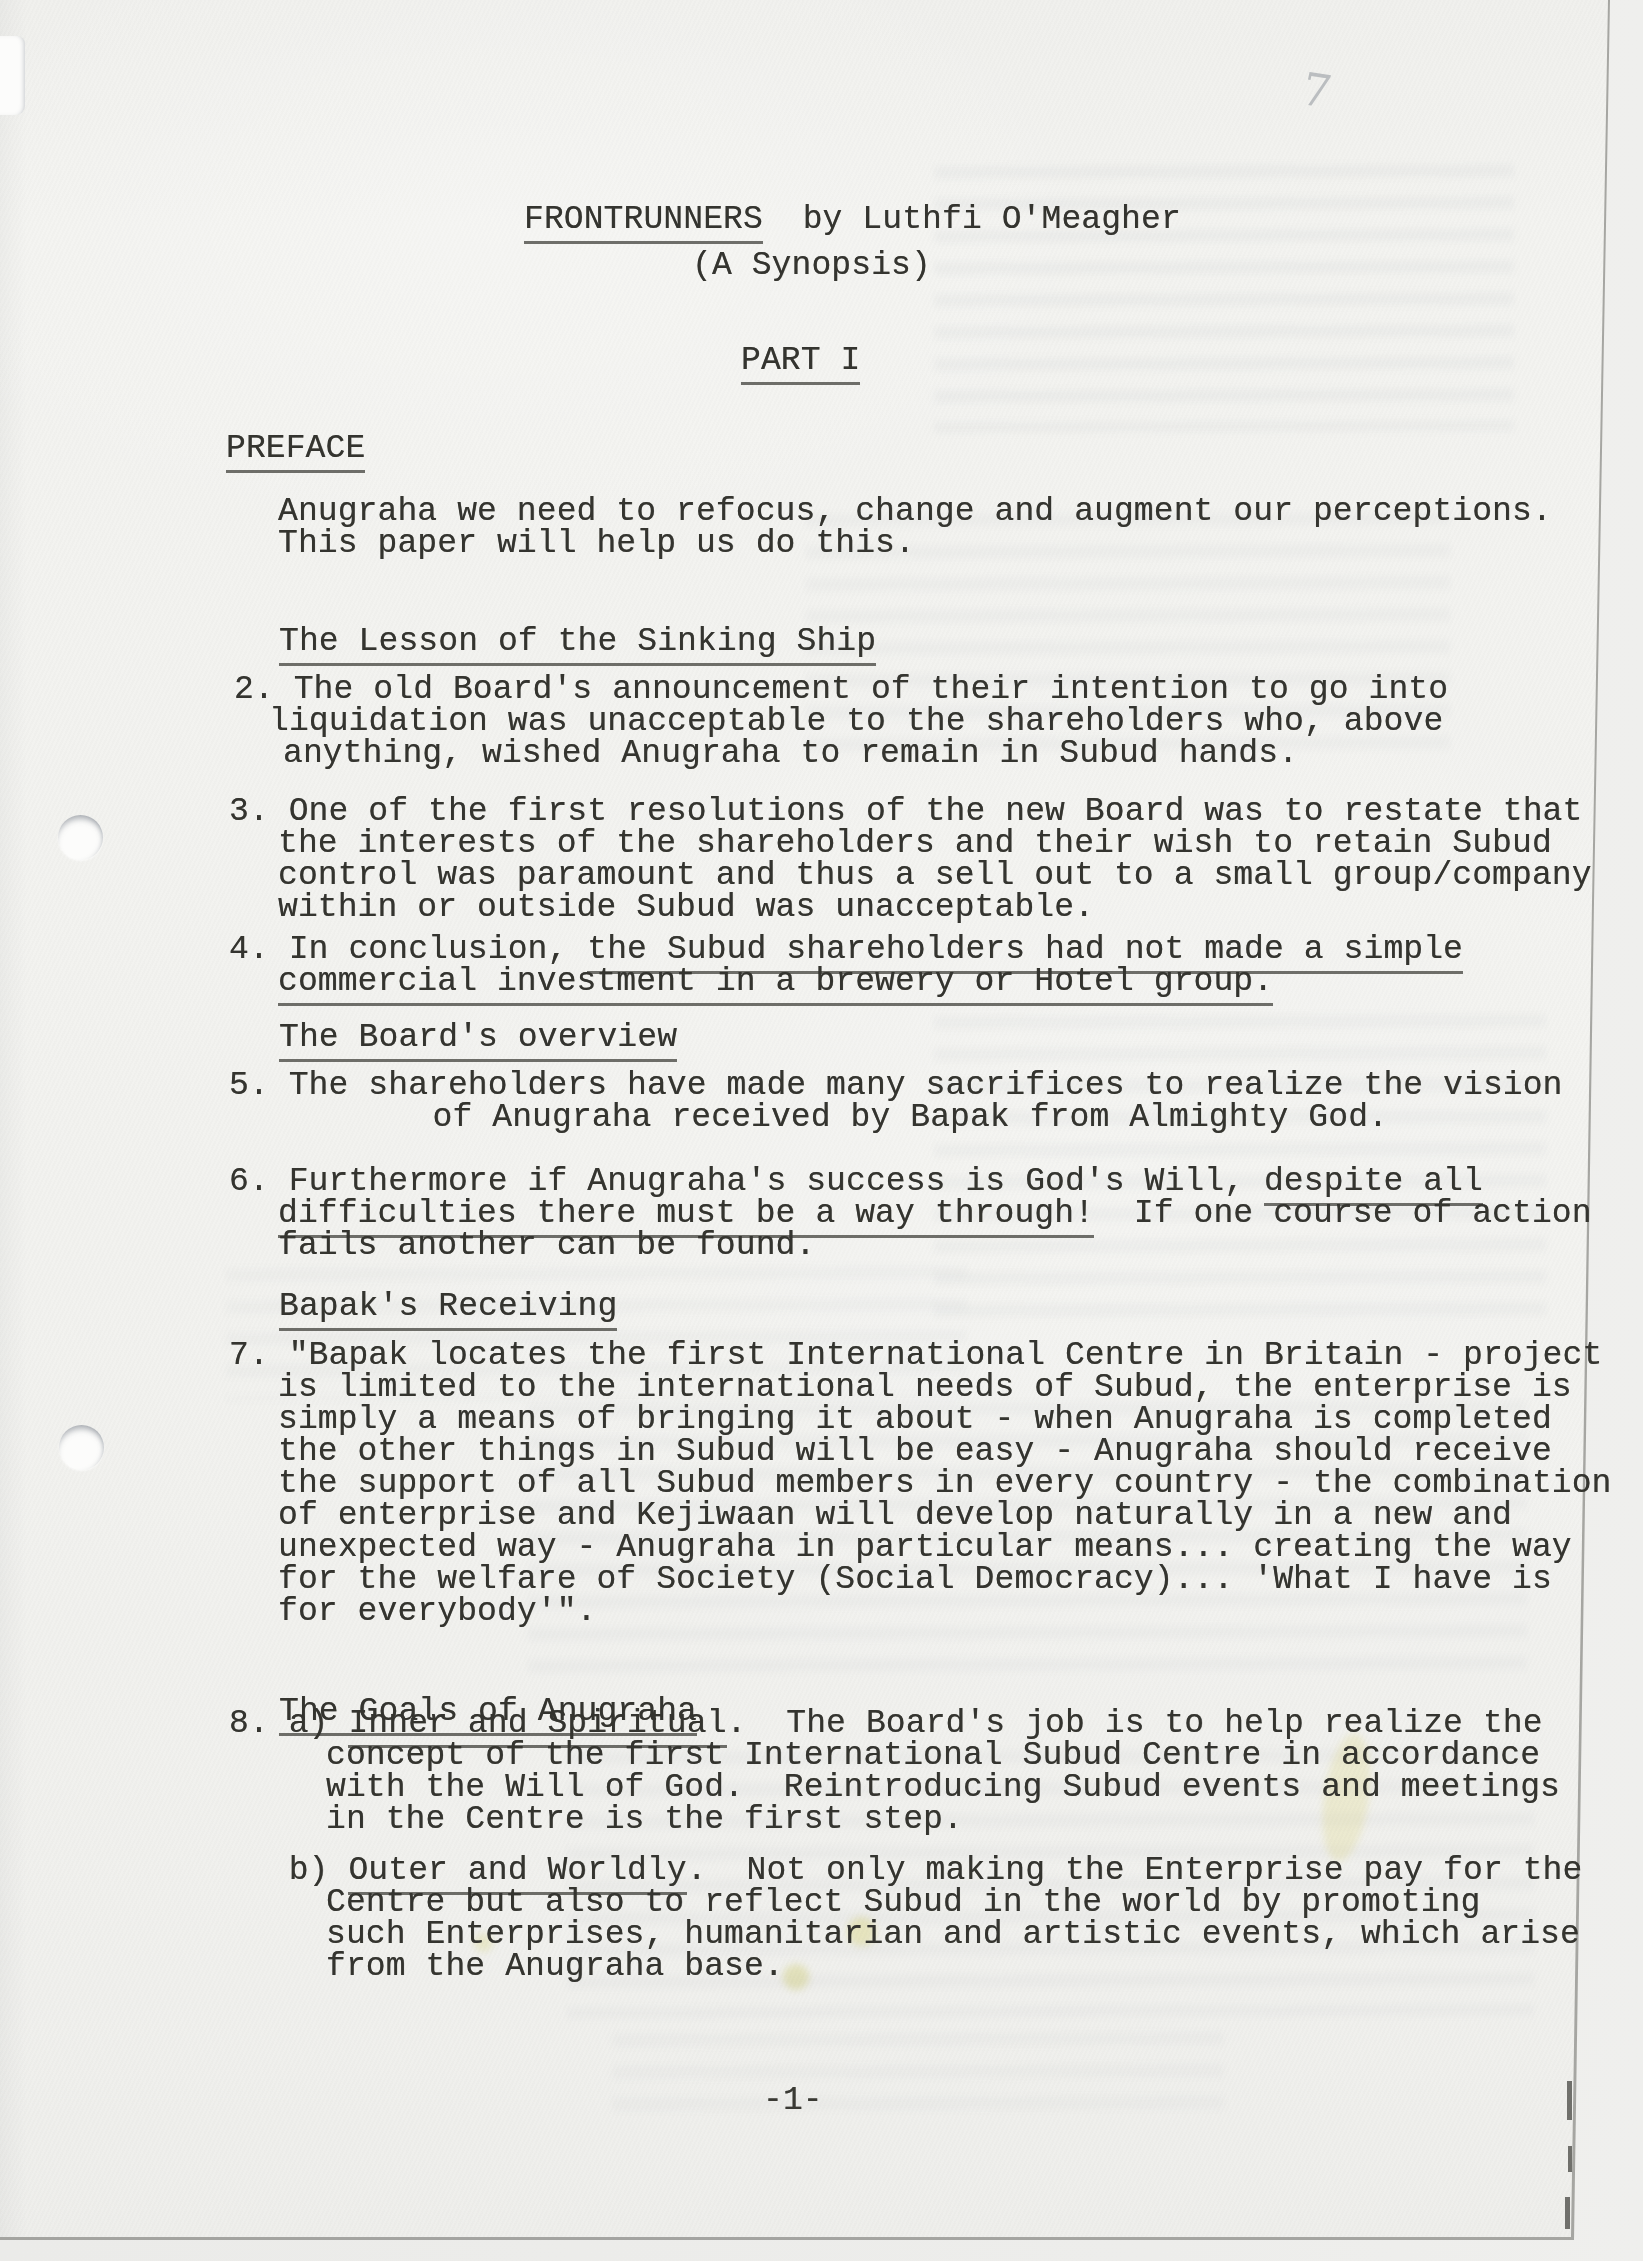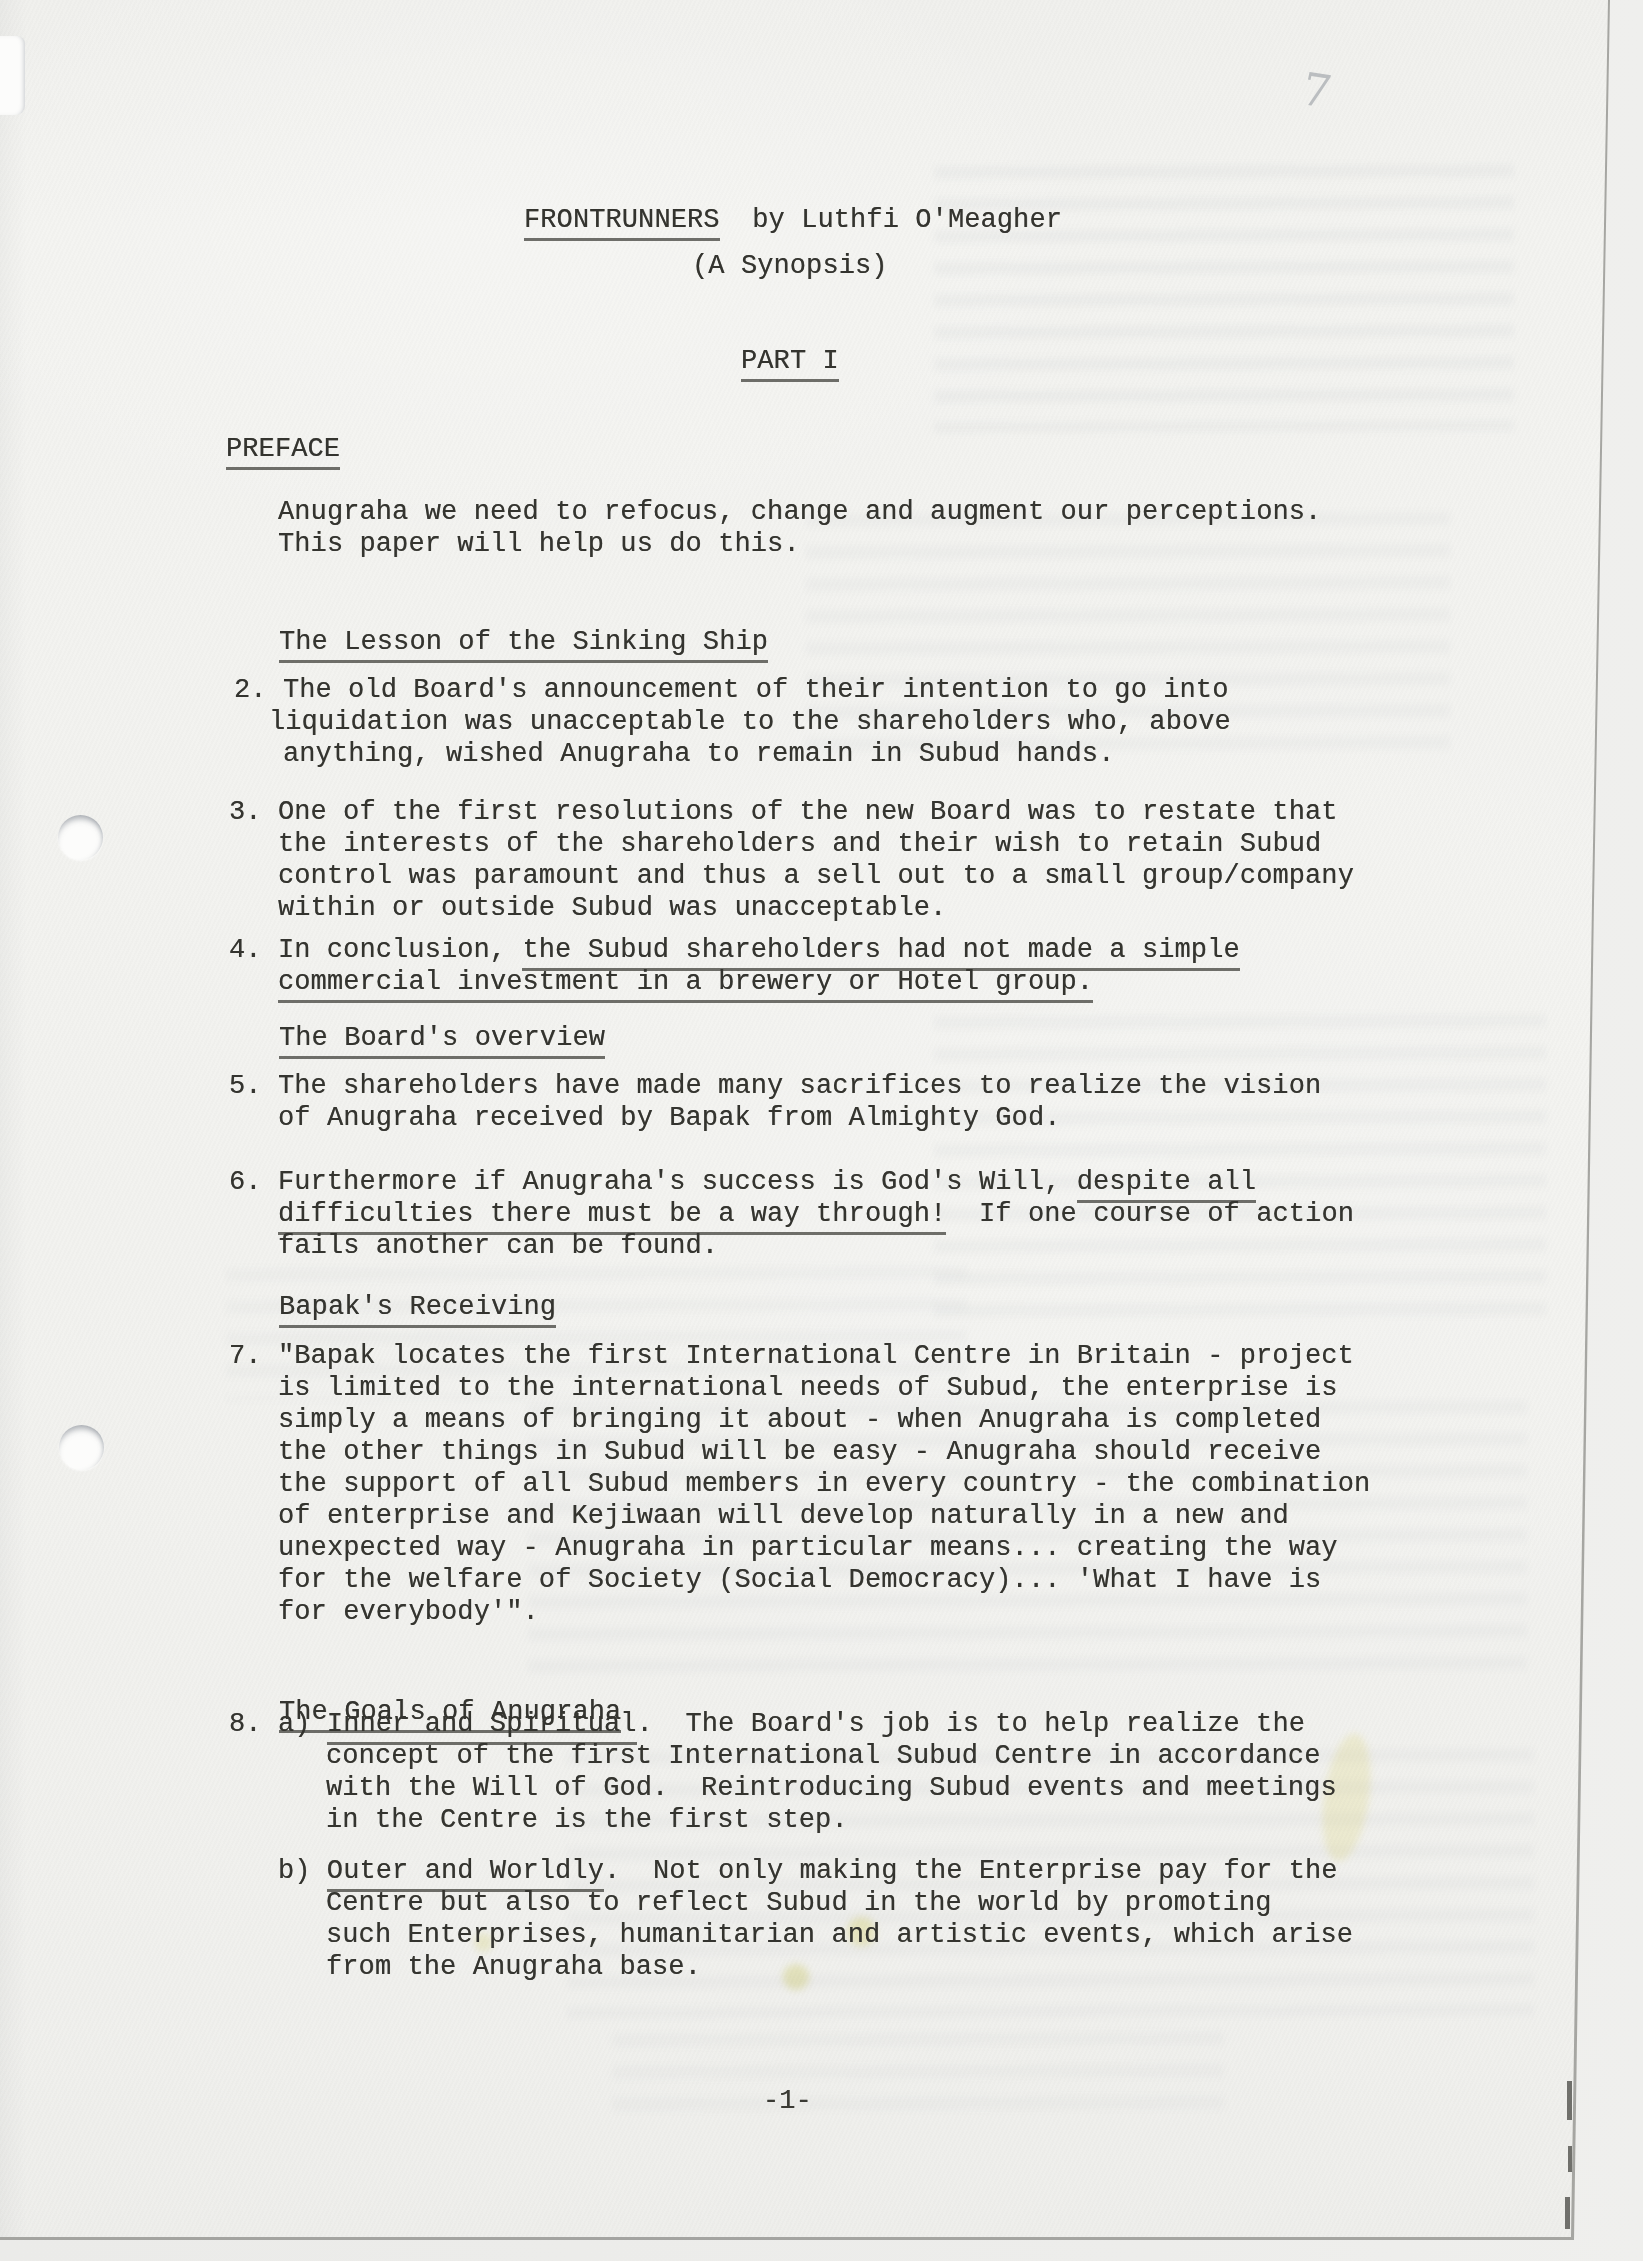--- a/index.html
+++ b/index.html
@@ -31,7 +31,7 @@
   
   .hline,.block{
     position:absolute;
-    font-size:27px;line-height:32px;
+    font-size:33px;line-height:32px;
     color:#34342f;
     white-space:pre;
     text-shadow:0 0 0.6px rgba(52,52,47,.45), 0.3px 0.3px 0 rgba(52,52,47,.3);

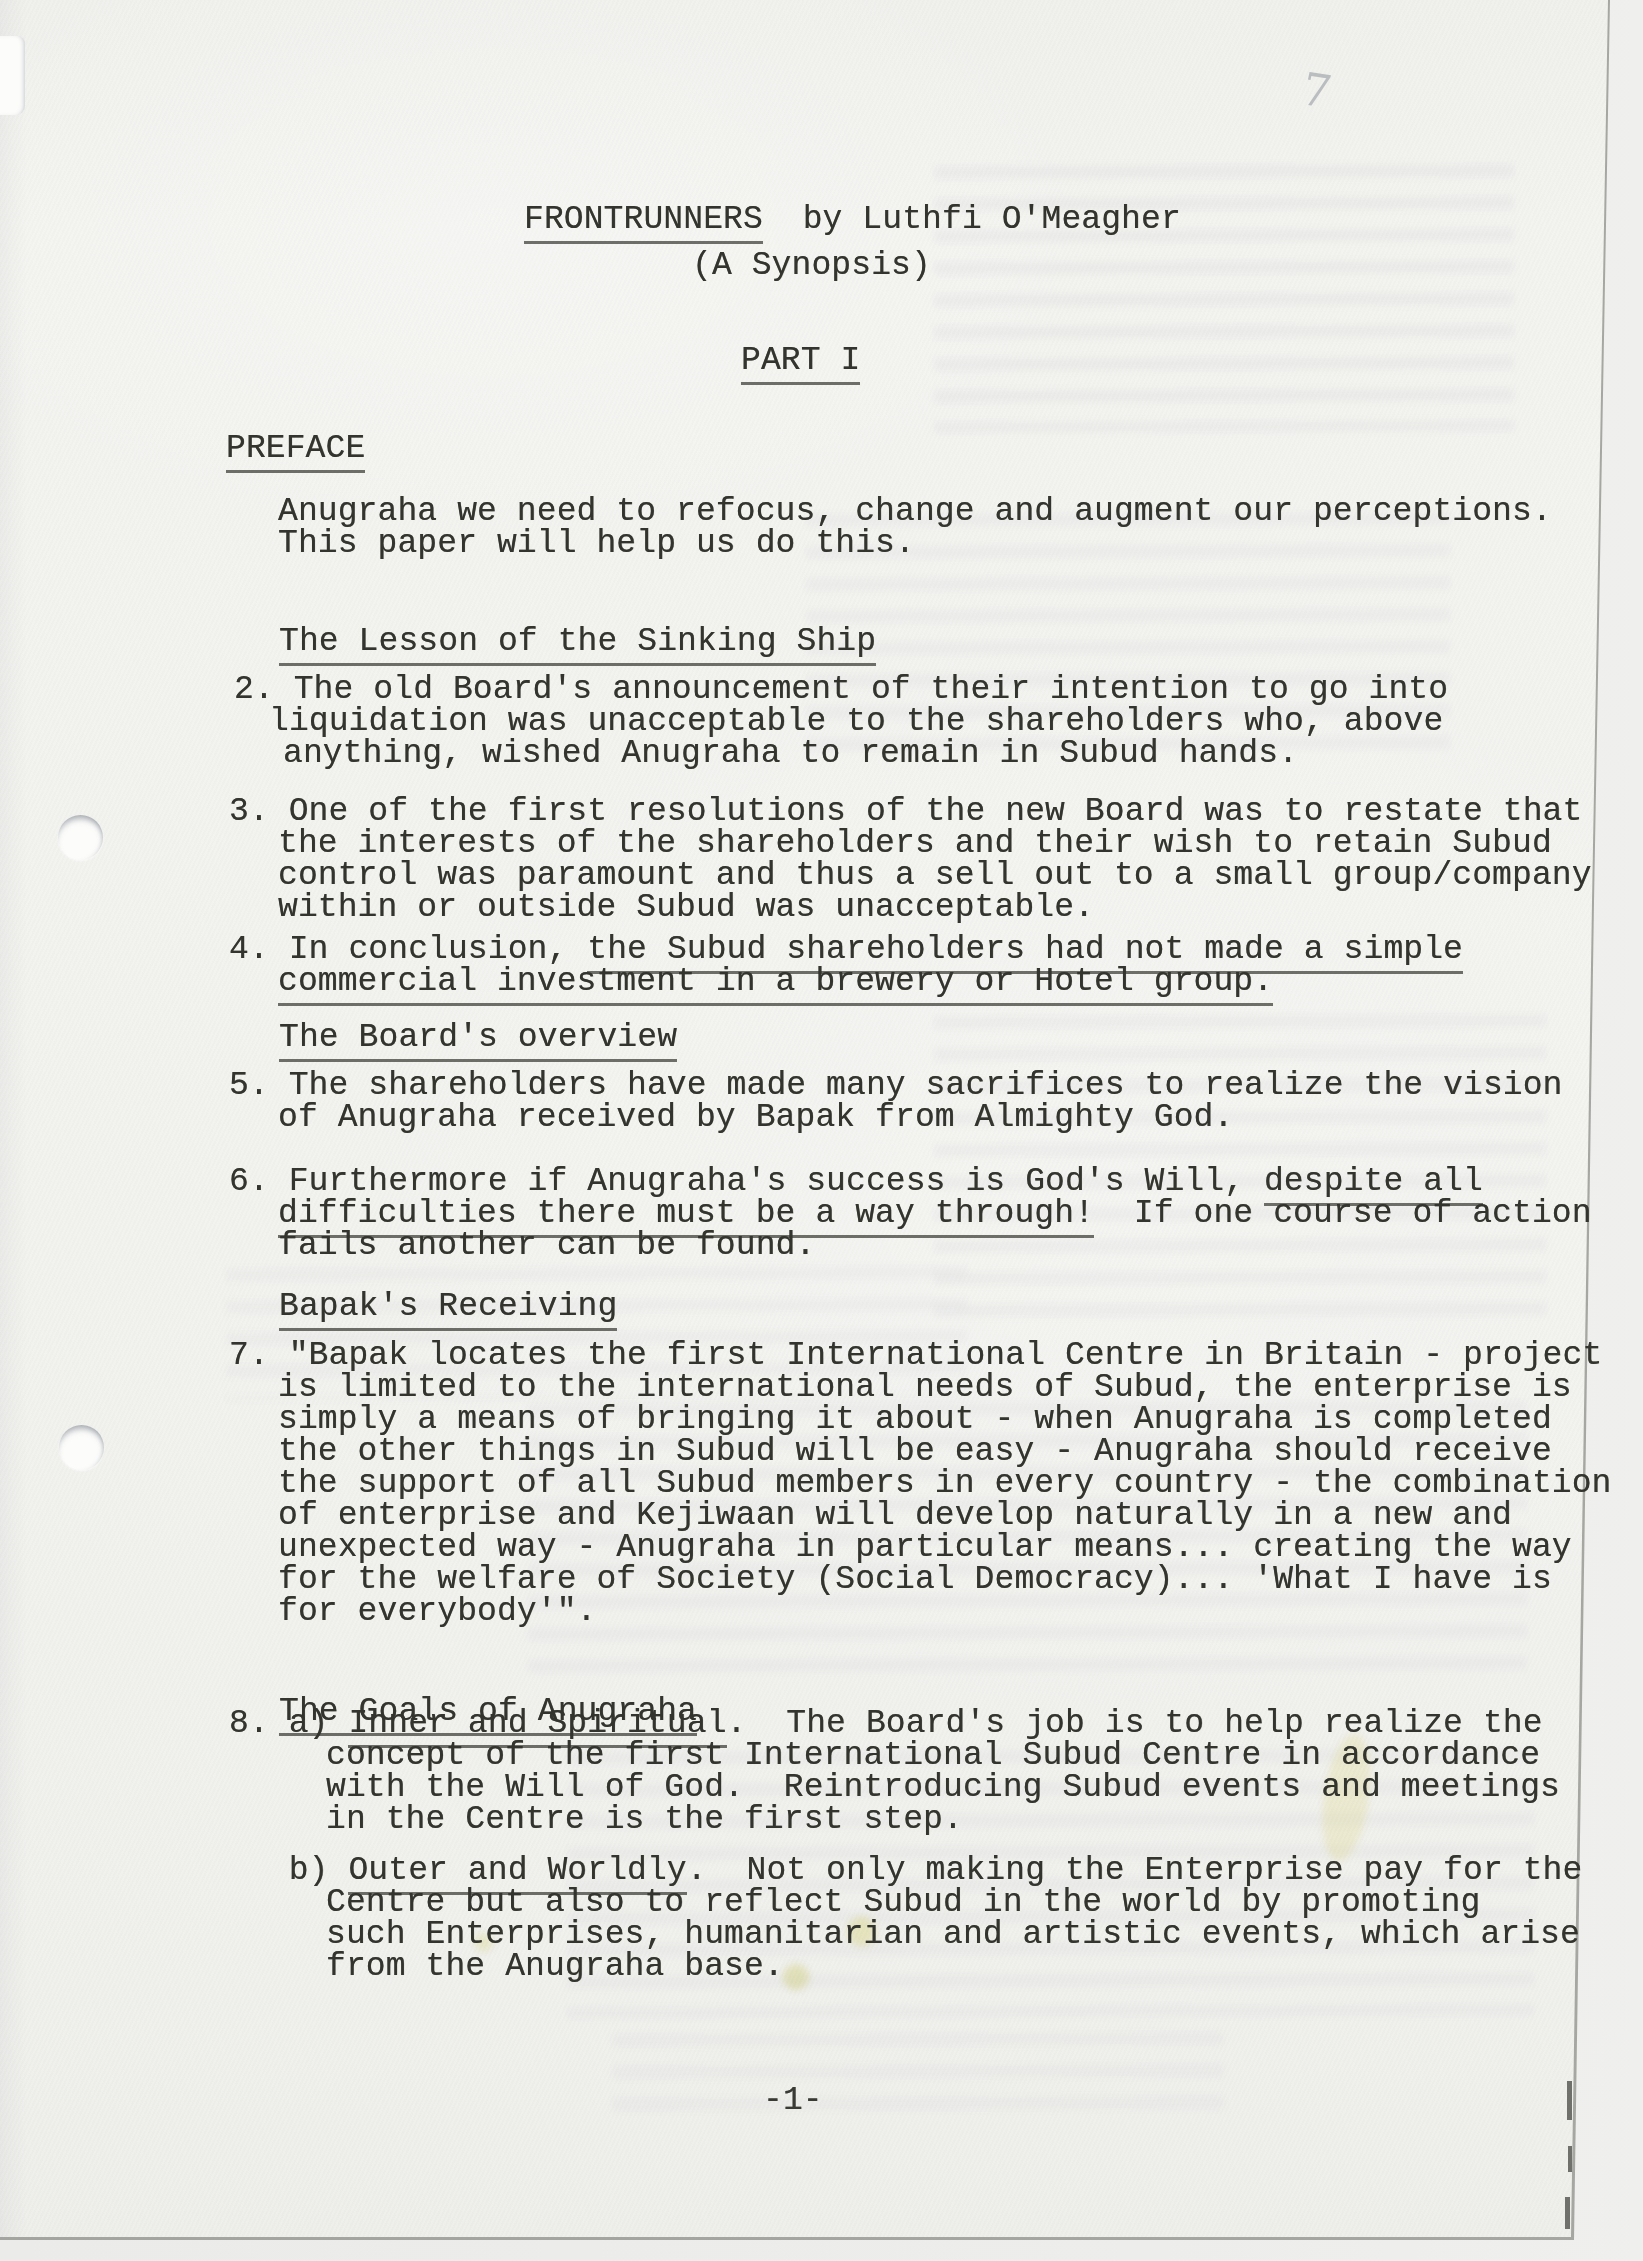--- a/index.html
+++ b/index.html
@@ -113,7 +113,7 @@
       <div class="block" style="top: 796px; left: 229px;"><div class="line"><span>3. One of the first resolutions of the new Board was to restate that</span></div><div class="line" style="margin-left: 49px;"><span>the interests of the shareholders and their wish to retain Subud</span></div><div class="line" style="margin-left: 49px;"><span>control was paramount and thus a sell out to a small group/company</span></div><div class="line" style="margin-left: 49px;"><span>within or outside Subud was unacceptable.</span></div></div>
       <div class="block" style="top: 934px; left: 229px;"><div class="line"><span>4. In conclusion, </span><span class="useg">the Subud shareholders had not made a simple</span></div><div class="line" style="margin-left: 49px;"><span class="useg">commercial investment in a brewery or Hotel group.</span></div></div>
       <div class="block" style="top: 1022px; left: 279px;"><span class="useg">The Board's overview</span></div>
-      <div class="block" style="top: 1070px; left: 229px;"><div class="line"><span>5. The shareholders have made many sacrifices to realize the vision</span></div><div class="line" style="margin-left: 49px;"><span>of Anugraha received by Bapak from Almighty God.</span></div></div>
+      <div class="block" style="top: 1070px; left: 229px;"><div class="line"><span>5. The shareholders have made many sacrifices to realize the vision</span></div><div class="line" style="margin-left: 29px; text-align: center;"><span>of Anugraha received by Bapak from Almighty God.</span></div></div>
       <div class="block" style="top: 1166px; left: 229px;"><div class="line"><span>6. Furthermore if Anugraha's success is God's Will, </span><span class="useg">despite all</span></div><div class="line" style="margin-left: 49px;"><span class="useg">difficulties there must be a way through!</span><span>  If one course of action</span></div><div class="line" style="margin-left: 49px;"><span>fails another can be found.</span></div></div>
       <div class="block" style="top: 1291px; left: 279px;"><span class="useg">Bapak's Receiving</span></div>
       <div class="block" style="top: 1340px; left: 229px;"><div class="line"><span>7. "Bapak locates the first International Centre in Britain - project</span></div><div class="line" style="margin-left: 49px;"><span>is limited to the international needs of Subud, the enterprise is</span></div><div class="line" style="margin-left: 49px;"><span>simply a means of bringing it about - when Anugraha is completed</span></div><div class="line" style="margin-left: 49px;"><span>the other things in Subud will be easy - Anugraha should receive</span></div><div class="line" style="margin-left: 49px;"><span>the support of all Subud members in every country - the combination</span></div><div class="line" style="margin-left: 49px;"><span>of enterprise and Kejiwaan will develop naturally in a new and</span></div><div class="line" style="margin-left: 49px;"><span>unexpected way - Anugraha in particular means... creating the way</span></div><div class="line" style="margin-left: 49px;"><span>for the welfare of Society (Social Democracy)... 'What I have is</span></div><div class="line" style="margin-left: 49px;"><span>for everybody'".</span></div></div>

